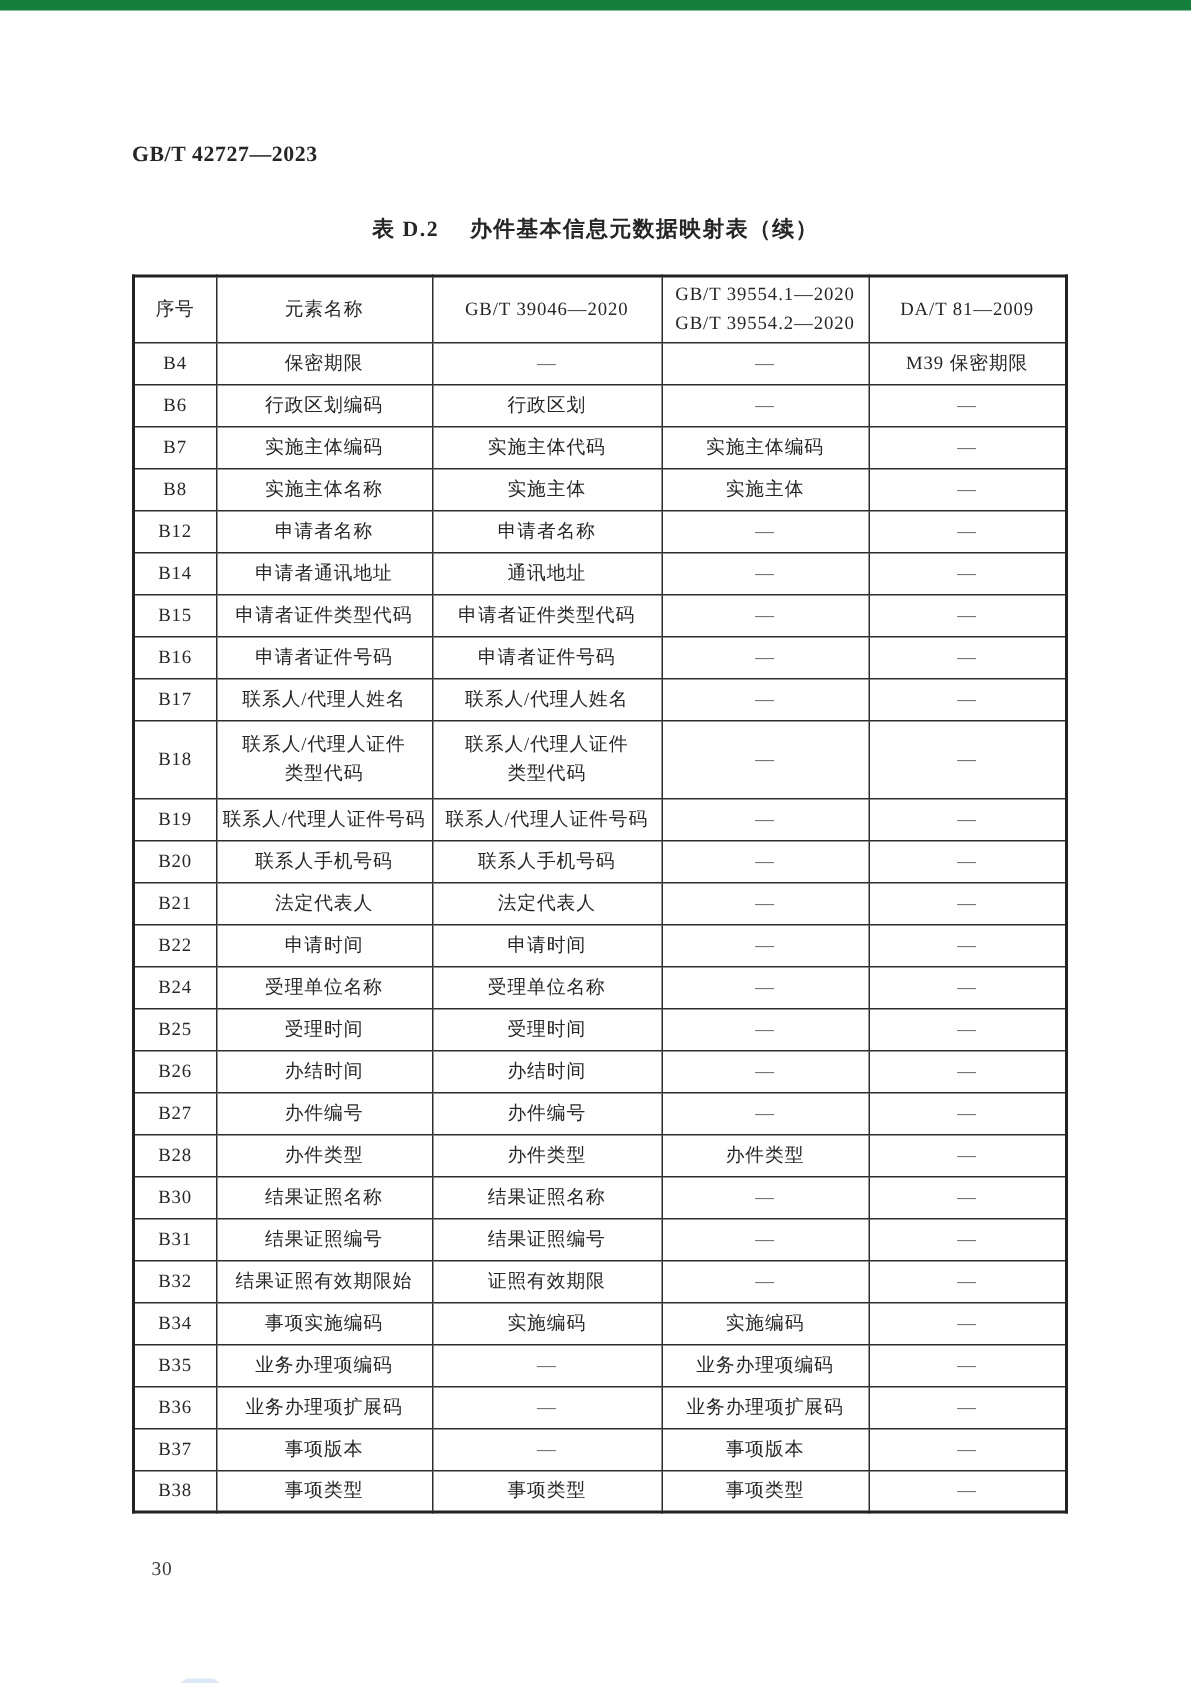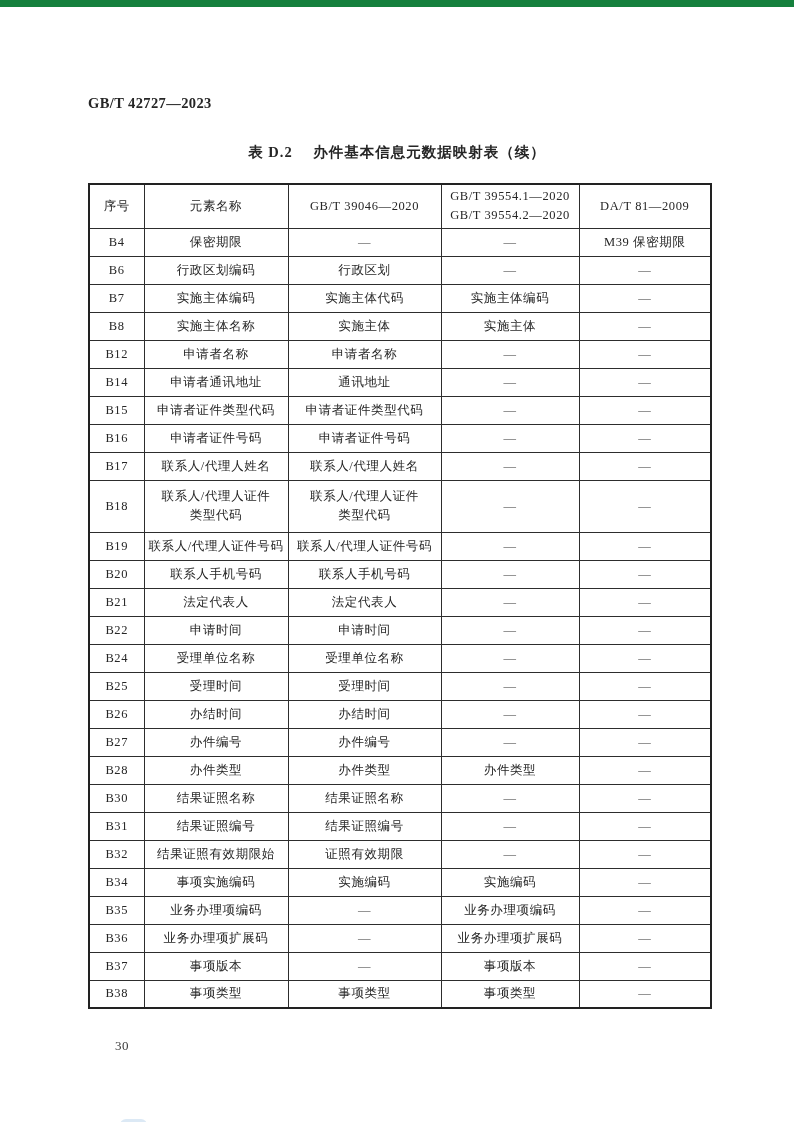--- a/index.html
+++ b/index.html
@@ -45,7 +45,7 @@
   .mapping-table tbody tr.tall { height:52px; }
   .dash { color:#5c5c5c; }
   .page-number {
-    position:absolute; left:115px; top:1031px;
+    position:absolute; left:101px; top:1031px;
     font-size:13px; color:#3a3a3a; letter-spacing:0.5px;
   }
   .corner-mark {

